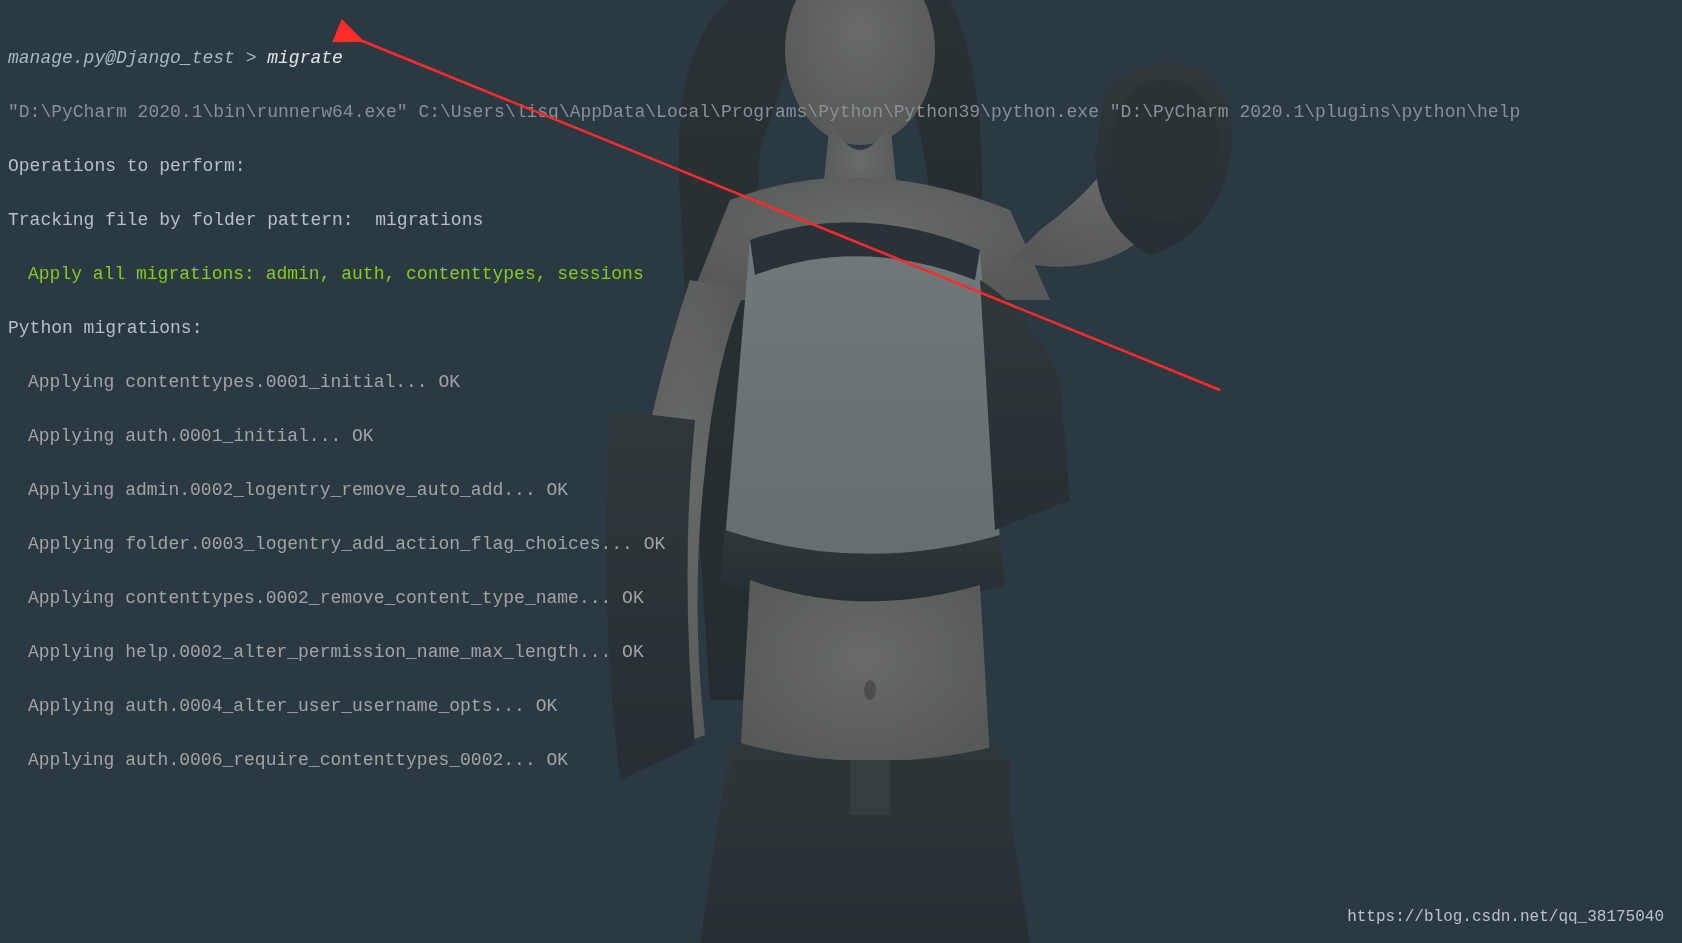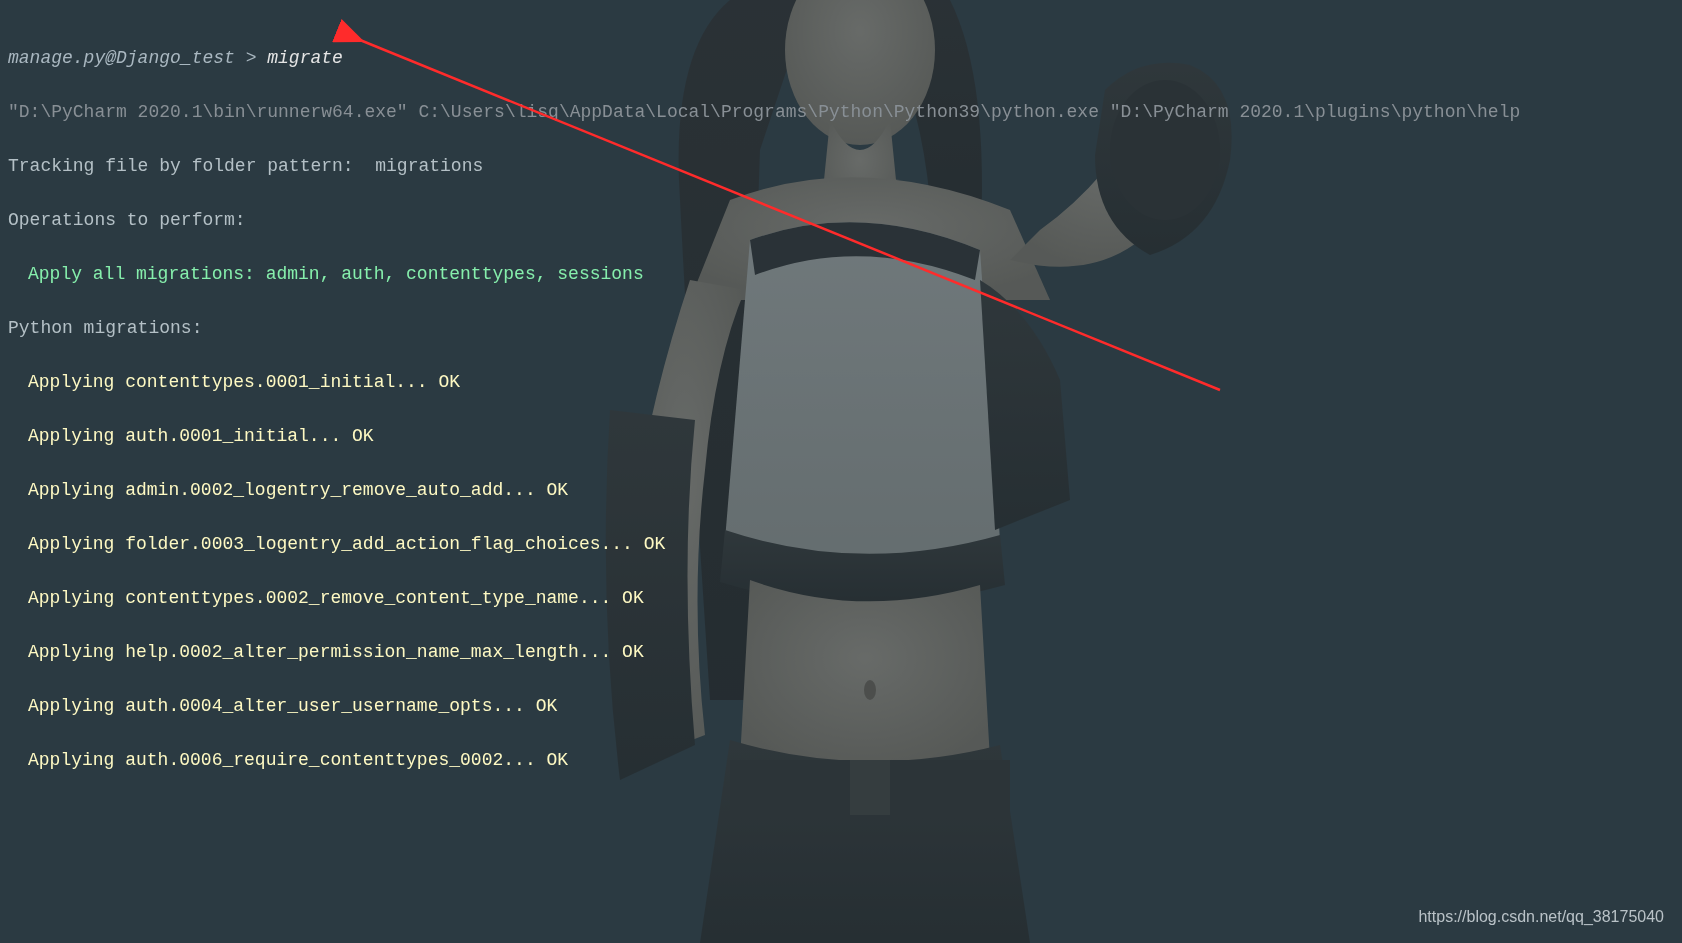--- a/index.html
+++ b/index.html
@@ -131,8 +131,8 @@
 <div class="terminal">
 <div class="prompt-line"><span>manage.py@Django_test &gt; </span><span class="prompt-cmd">migrate</span></div>
 <div class="path-line">"D:\PyCharm 2020.1\bin\runnerw64.exe" C:\Users\lisq\AppData\Local\Programs\Python\Python39\python.exe "D:\PyCharm 2020.1\plugins\python\help</div>
+<div class="header-line">Operations to perform:</div>
 <div class="header-line">Tracking file by folder pattern:  migrations</div>
-<div class="header-line">Operations to perform:</div>
 <div class="sub-header">Apply all migrations: admin, auth, contenttypes, sessions</div>
 <div class="header-line">Python migrations:</div>
 <div class="migration-line">Applying contenttypes.0001_initial... OK</div>

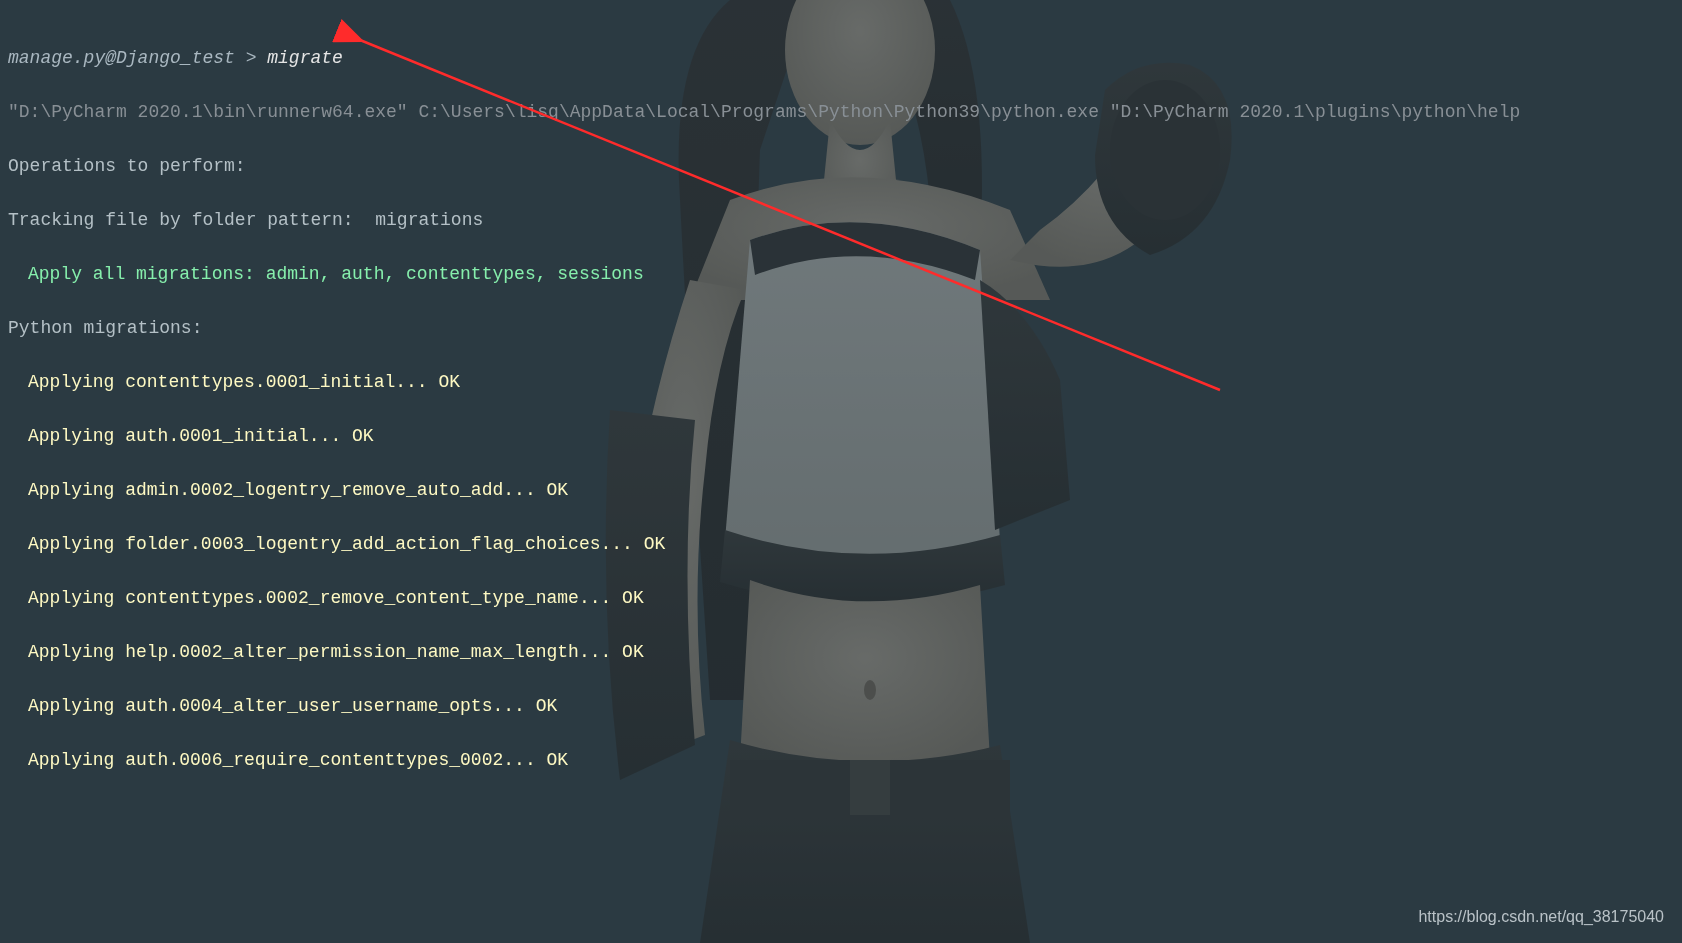--- a/index.html
+++ b/index.html
@@ -52,7 +52,7 @@
       color: #b4c0c6;
     }
     .sub-header {
-      color: #86efac;
+      color: #84cc16;
       padding-left: 20px;
     }
     .watermark {

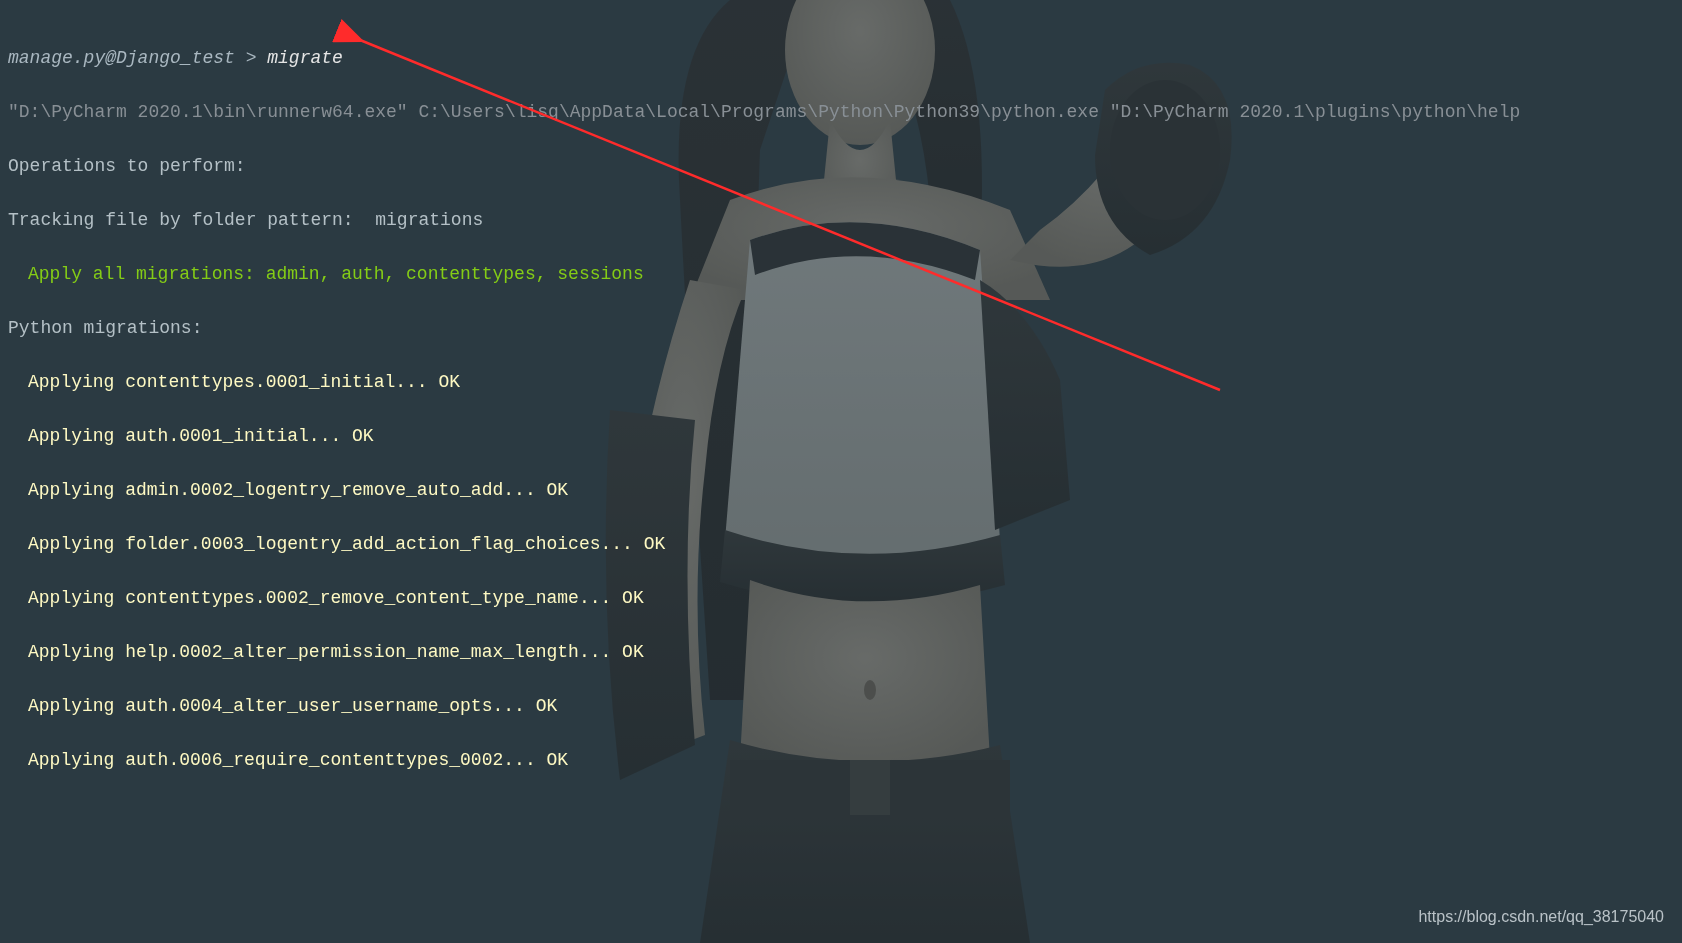--- a/index.html
+++ b/index.html
@@ -45,7 +45,7 @@
       color: #888f95;
     }
     .migration-line {
-      color: #fef9c3;
+      color: #a3a3a3;
       padding-left: 20px;
     }
     .header-line {

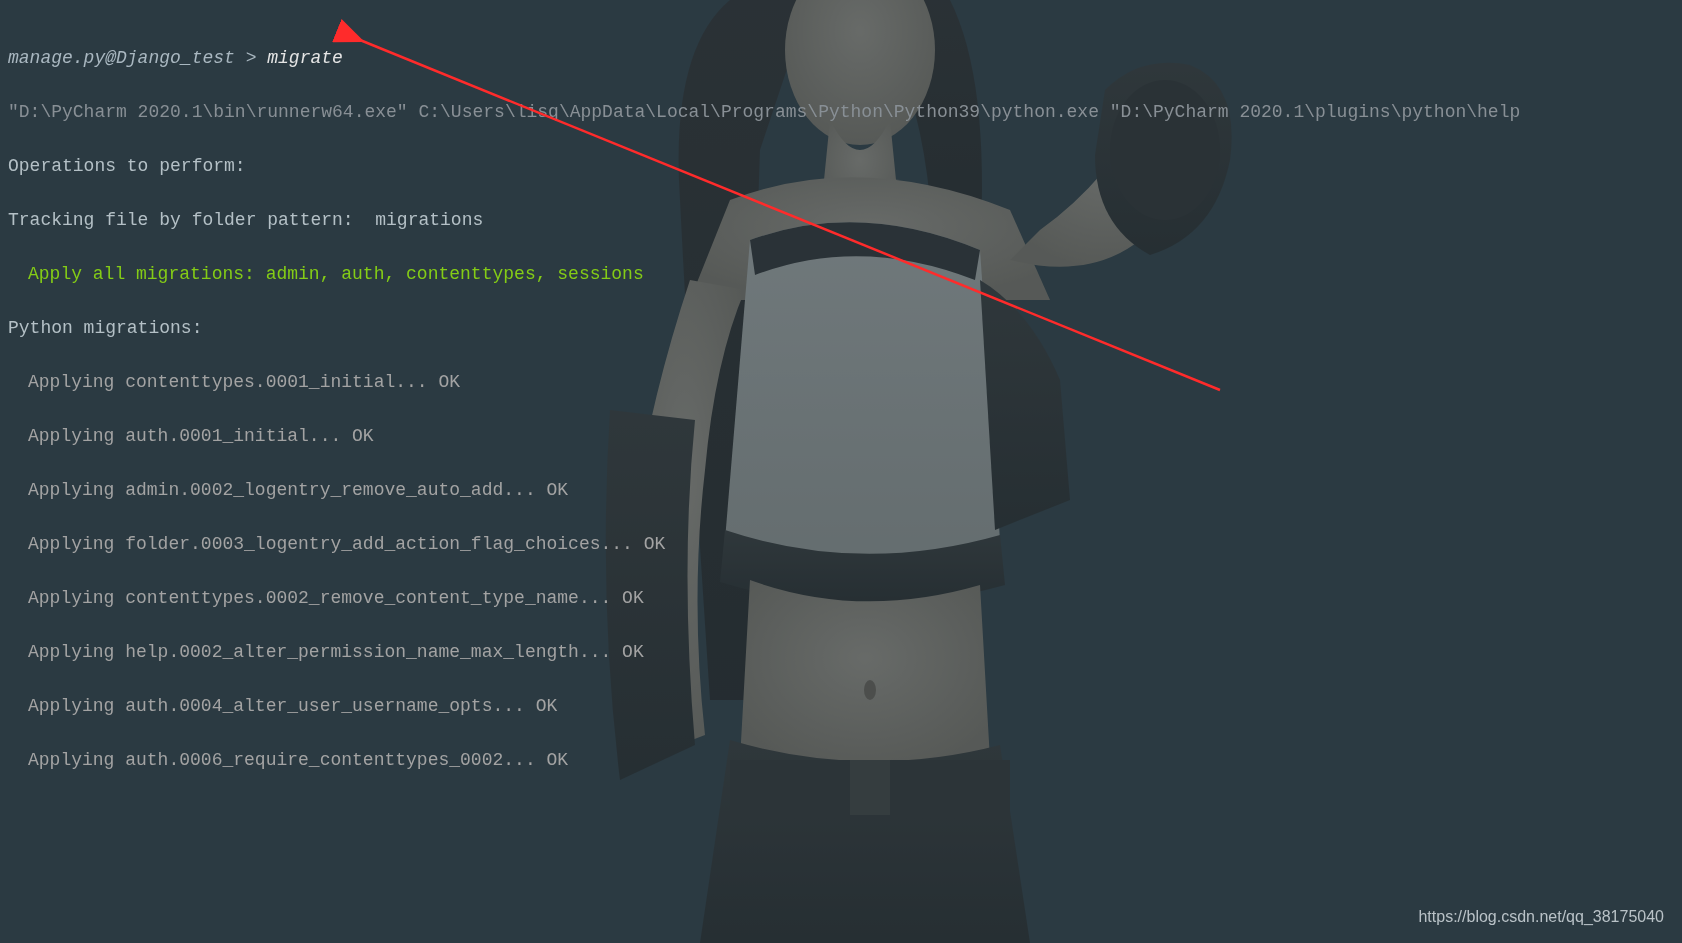--- a/index.html
+++ b/index.html
@@ -61,7 +61,7 @@
       right: 18px;
       color: #b9c2c7;
       font-size: 16px;
-      font-family: Liberation Sans, sans-serif;
+      font-family: Liberation Mono, monospace;
       z-index: 1;
       text-align: center;
     }

